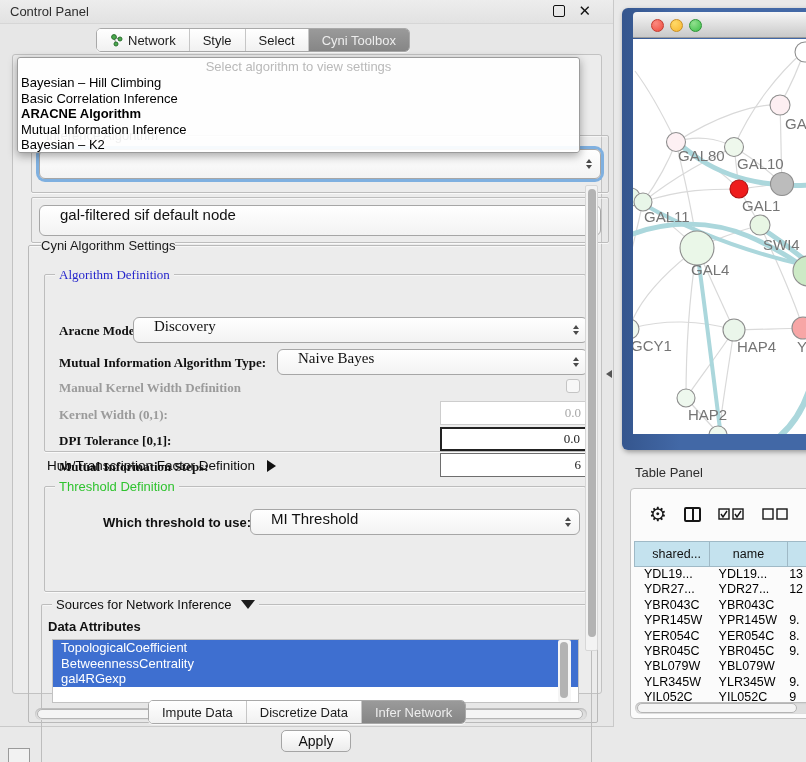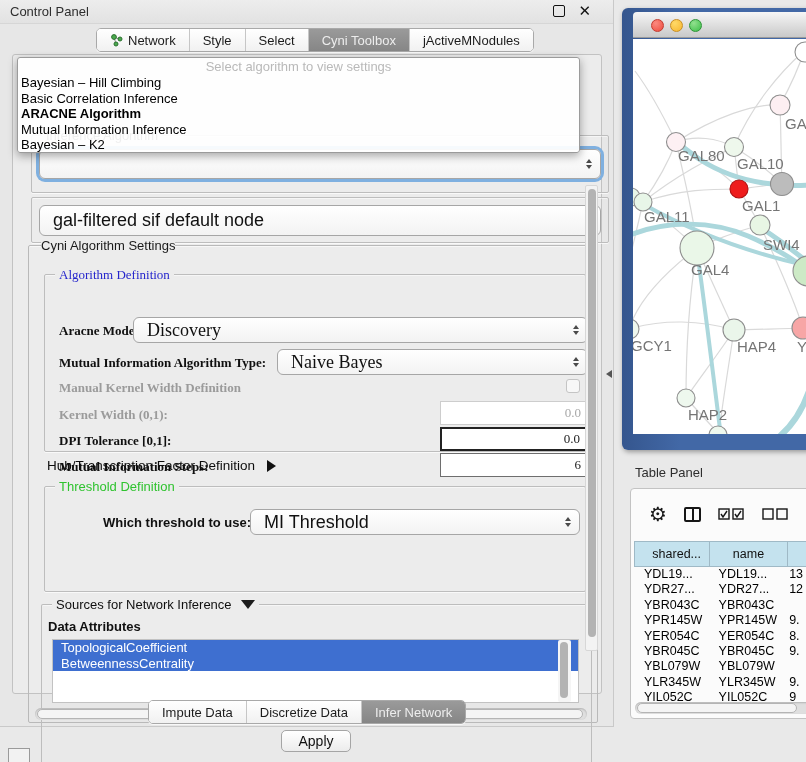--- a/index.html
+++ b/index.html
@@ -112,9 +112,6 @@
       </div>
       <div class="seg selected">
         <span>Cyni Toolbox</span>
-      </div>
-      <div class="seg">
-        <span>jActiveMNodules</span>
       </div>
     </div>
 

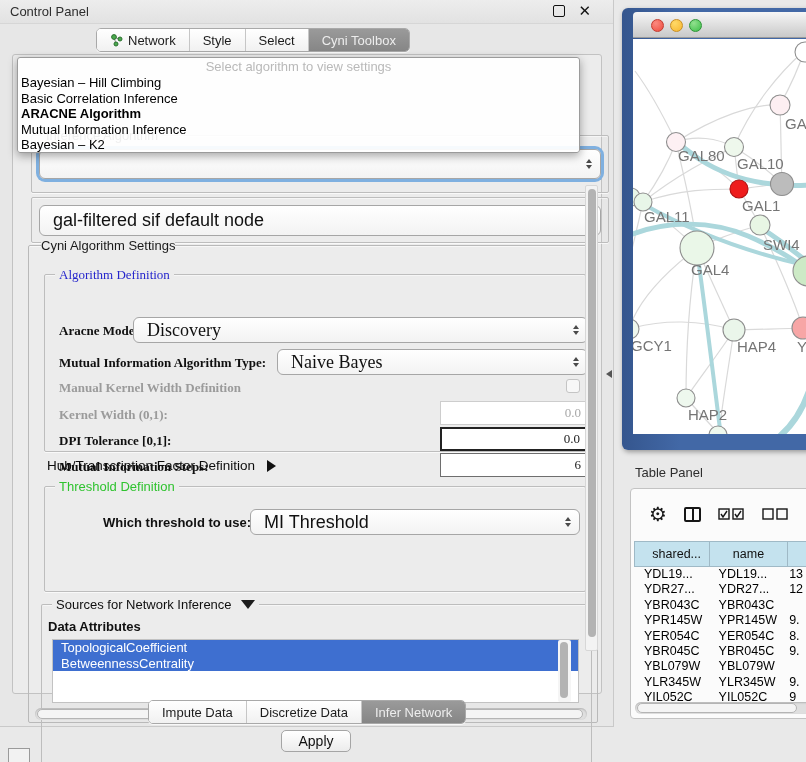--- a/index.html
+++ b/index.html
@@ -29,7 +29,7 @@
   .groupbox { position:absolute; border:1px solid #bdbdbd; border-radius:2px; box-shadow:0 1px 0 rgba(255,255,255,.7), inset 0 1px 0 rgba(255,255,255,.5); }
   .groupbox > .gtitle { position:absolute; top:-8px; left:10px; background:#ececec; padding:0 4px; font-size:13px; color:#101010; white-space:nowrap; }
   .gtitle.blue { color:#2525cc; } .gtitle.green { color:#2fc32f; }
-  .combo { position:absolute; background:linear-gradient(#ffffff,#f3f3f3); border:1px solid #a6a6a6; border-radius:6px; display:flex; align-items:center; padding:0 24px 0 13px; font-size:18px; color:#111; }
+  .combo { position:absolute; background:linear-gradient(#ffffff,#f3f3f3); border:1px solid #a6a6a6; border-radius:6px; display:flex; align-items:flex-start; padding:0 24px 0 20px; font-size:15px; color:#111; }
   .stepper { position:absolute; right:8px; top:50%; transform:translateY(-50%); display:flex; flex-direction:column; align-items:center; gap:2px; }
   .stepper i { display:block; width:0; height:0; border-left:3.5px solid transparent; border-right:3.5px solid transparent; }
   .stepper .up { border-bottom:4.5px solid #4a4a4a; }

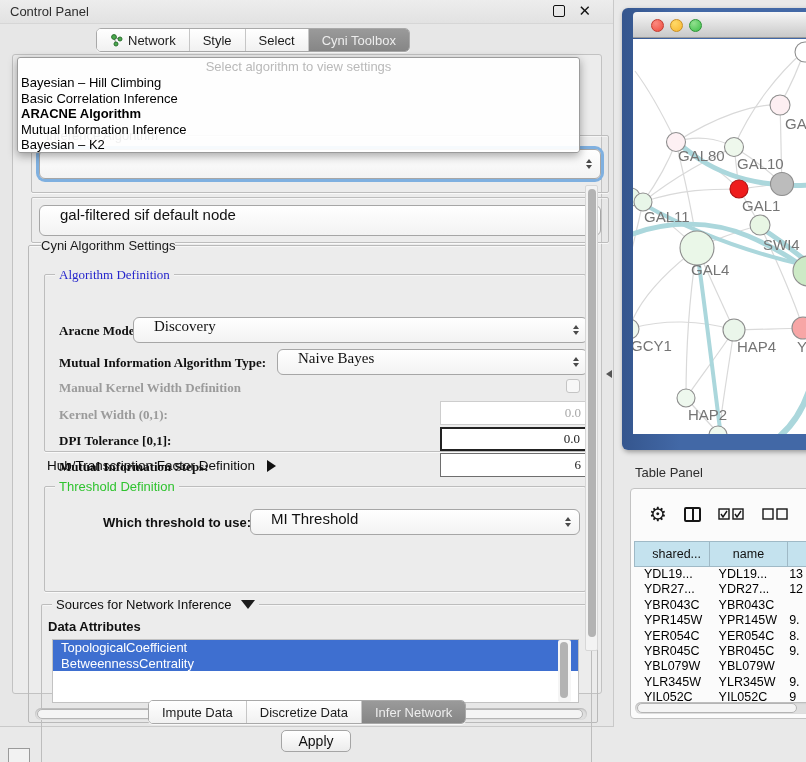--- a/index.html
+++ b/index.html
@@ -192,6 +192,7 @@
         <div id="attr-list" style="left:10px;top:34px;width:527px;height:64px;">
             <div class="attr-item">TopologicalCoefficient</div>
             <div class="attr-item">BetweennessCentrality</div>
+            <div class="attr-item">gal4RGexp</div>
           </div>
         <div class="vscroll" style="left:516px;top:35px;height:62px;width:13px;border:none;background:#f5f5f5;">
           <div class="vthumb" style="top:2px;height:56px;"></div>

